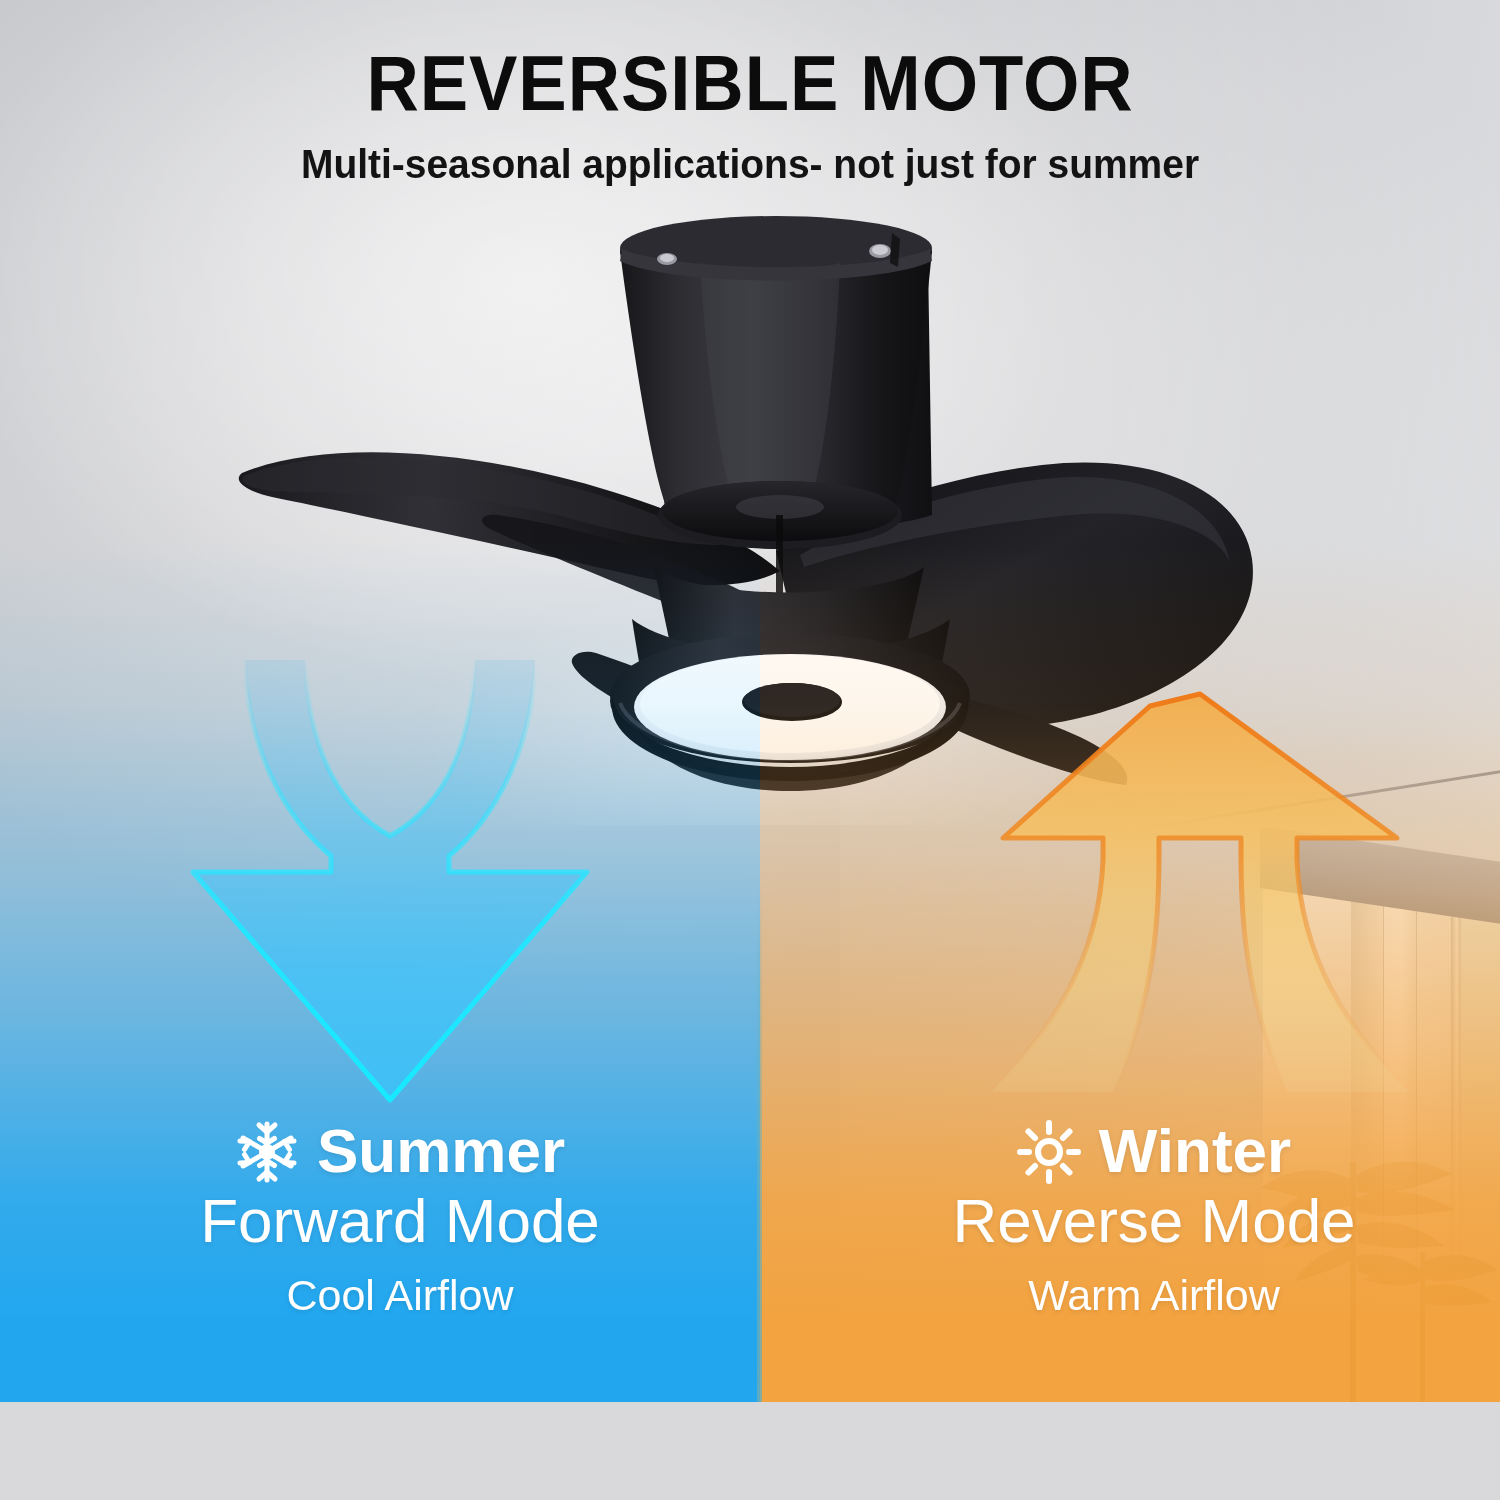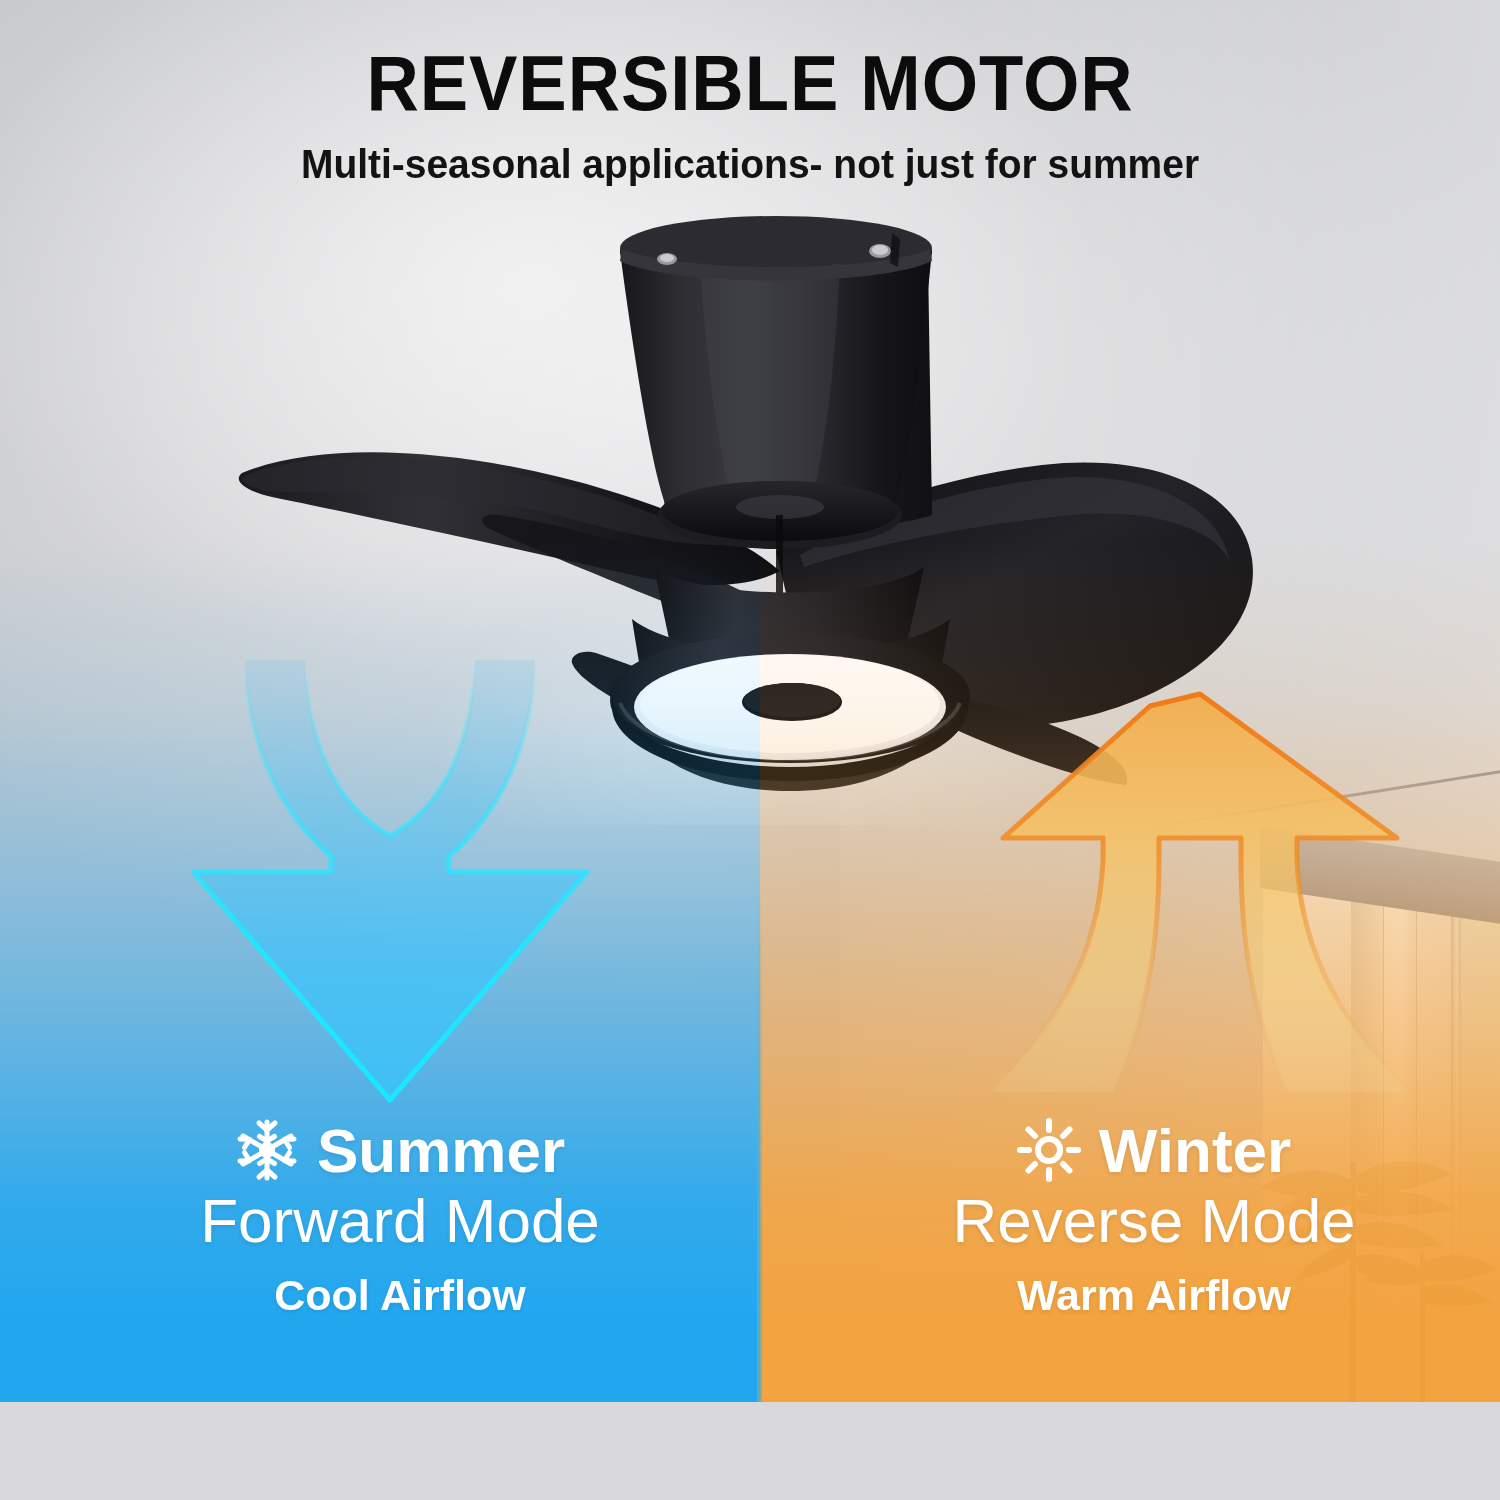--- a/index.html
+++ b/index.html
@@ -137,7 +137,7 @@
   .panel-right{left:804px;top:1118px;width:700px;}
 
   .mode-line1{
-    display:flex;align-items:flex-start;justify-content:center;gap:18px;
+    display:flex;align-items:flex-end;justify-content:center;gap:18px;
     font-size:62px;font-weight:700;line-height:1.06;
     text-shadow:0 2px 5px rgba(0,0,0,.10);
   }

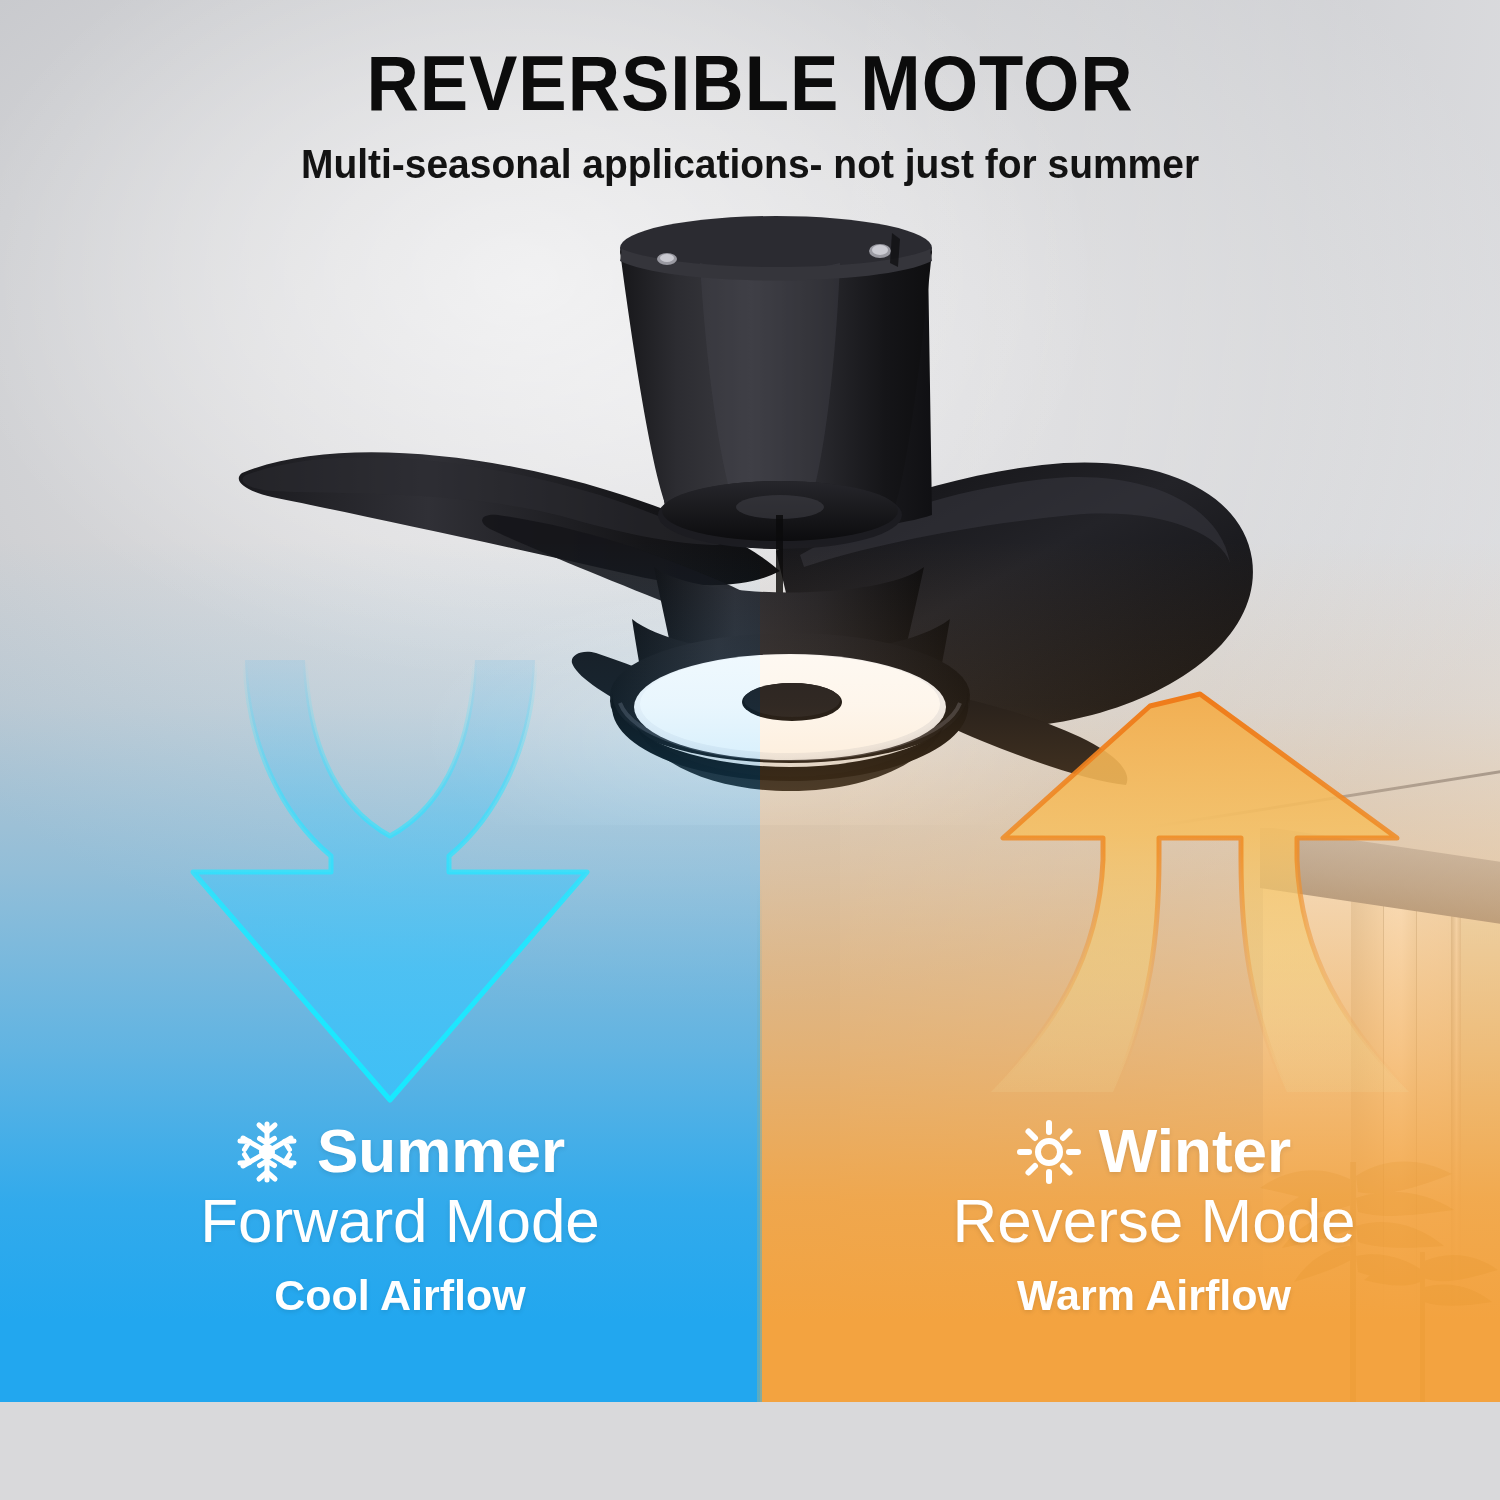--- a/index.html
+++ b/index.html
@@ -146,7 +146,7 @@
     text-shadow:0 2px 5px rgba(0,0,0,.10);
   }
   .mode-sub{
-    font-size:43px;font-weight:700;line-height:1.25;margin-top:14px;
+    font-size:43px;font-weight:400;line-height:1.25;margin-top:14px;
     text-shadow:0 2px 5px rgba(0,0,0,.10);
   }
   .mode-icon{display:inline-block;width:64px;height:64px;flex:0 0 64px;}

